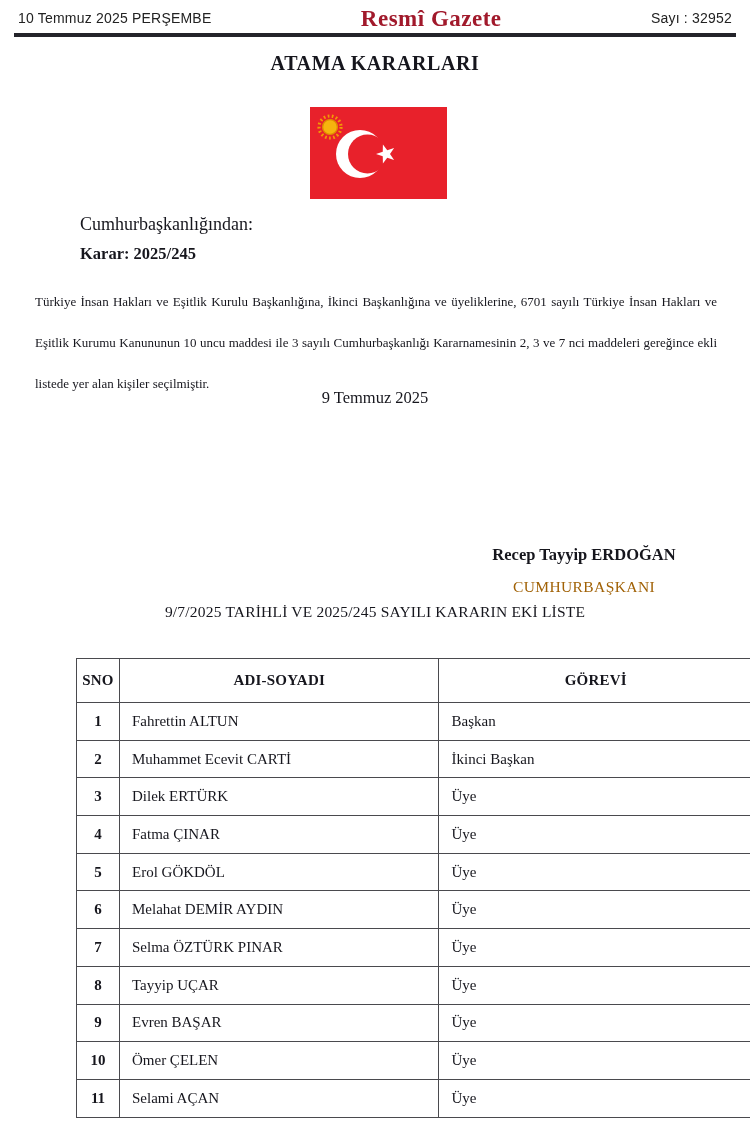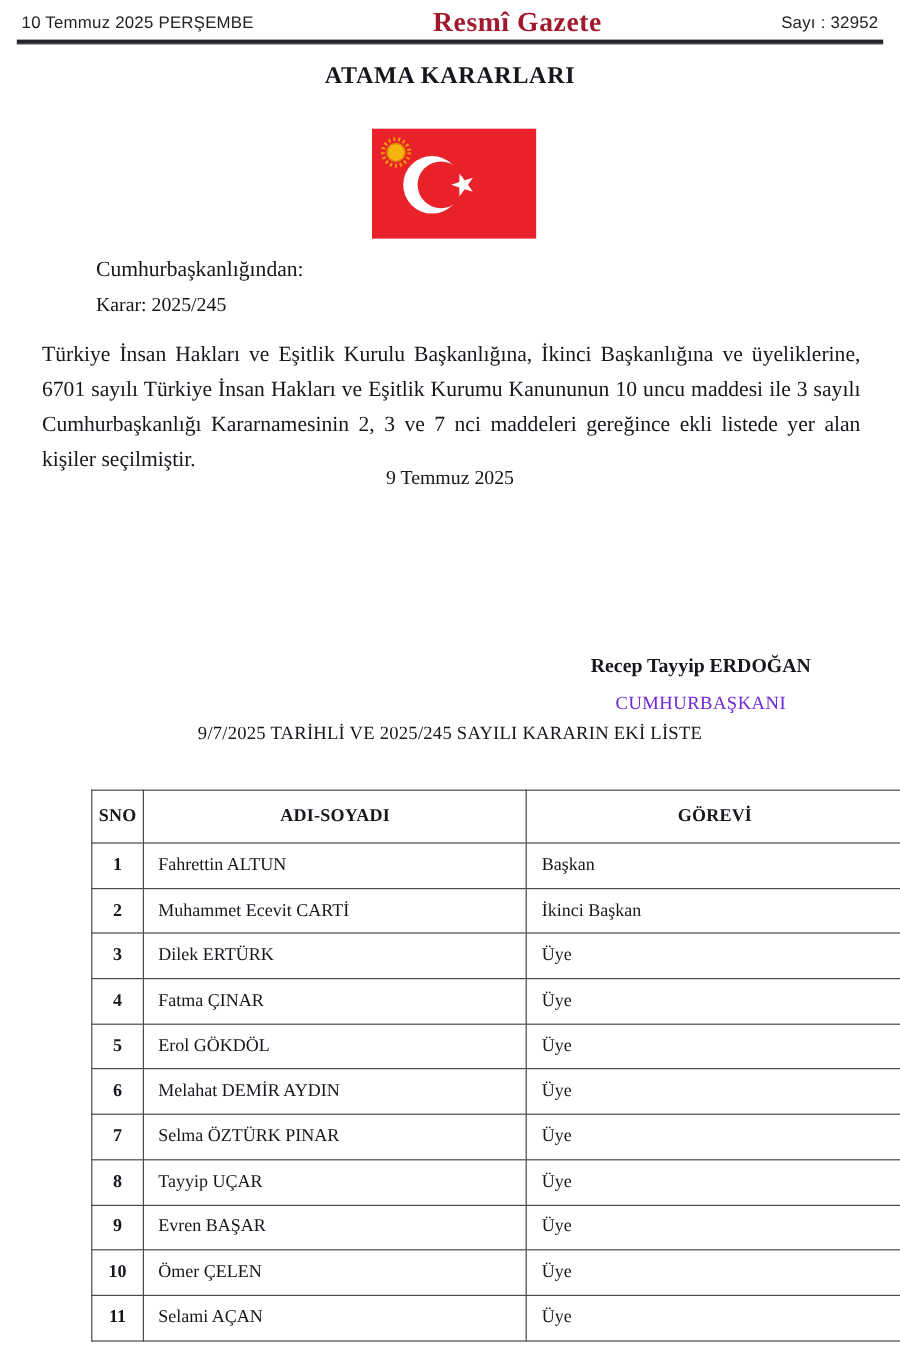--- a/index.html
+++ b/index.html
@@ -79,7 +79,7 @@
     position: absolute;
     top: 244px; left: 80px;
     font-size: 16.5px;
-    font-weight: normal;
+    font-weight: bold;
     color: #16161d;
   }
   .decree-body {

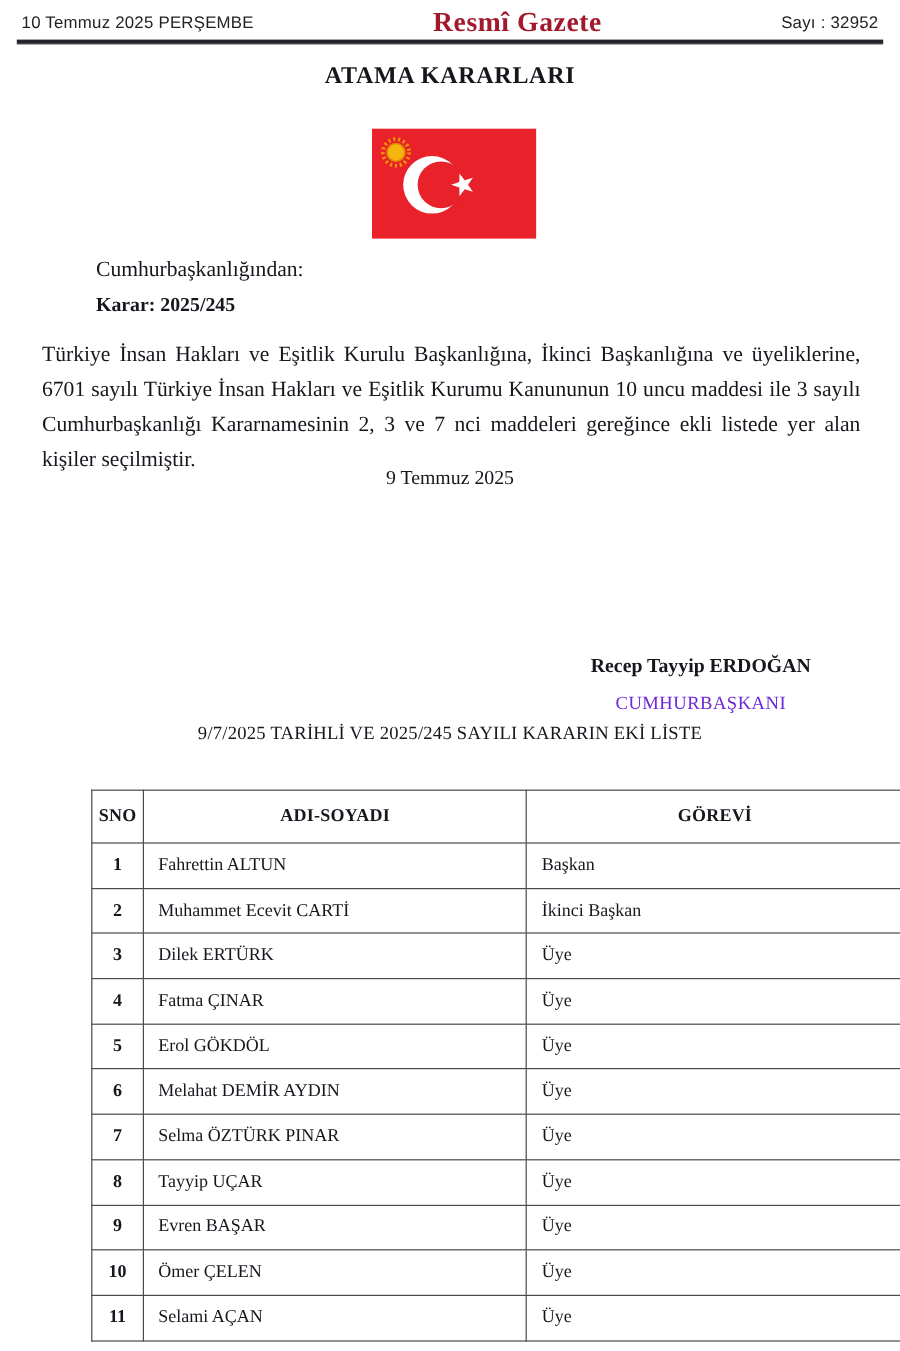--- a/index.html
+++ b/index.html
@@ -86,8 +86,8 @@
     position: absolute;
     top: 281px; left: 35px;
     width: 682px;
-    font-size: 18px;
-    line-height: 29px;
+    font-size: 13px;
+    line-height: 41px;
     text-align: justify;
     color: #16161d;
   }

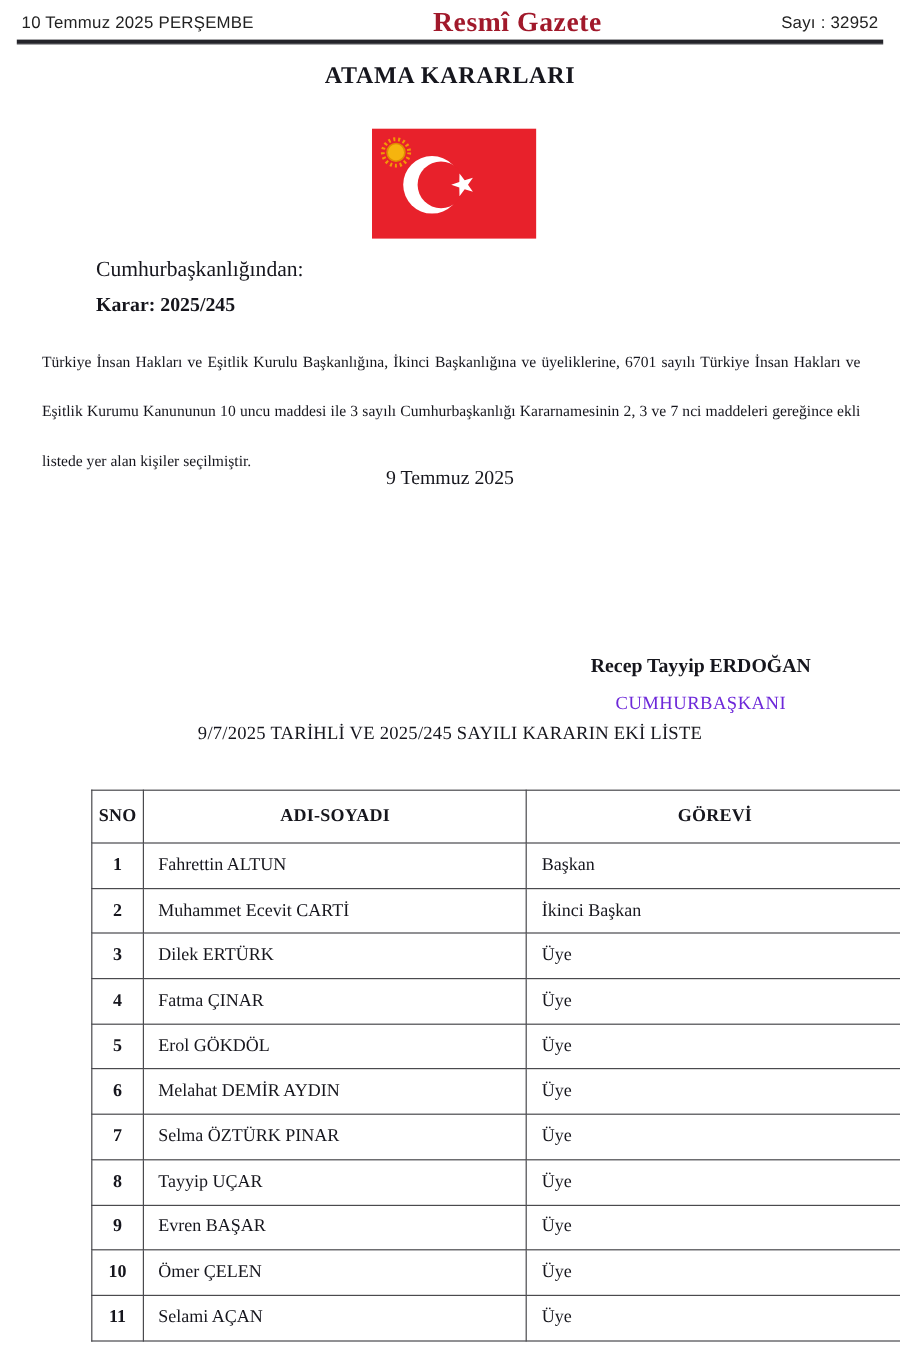--- a/index.html
+++ b/index.html
@@ -116,7 +116,7 @@
     margin-top: 13px;
     font-size: 15.5px;
     letter-spacing: 0.4px;
-    color: #6d28d9;
+    color: #a16207;
   }
 
   

